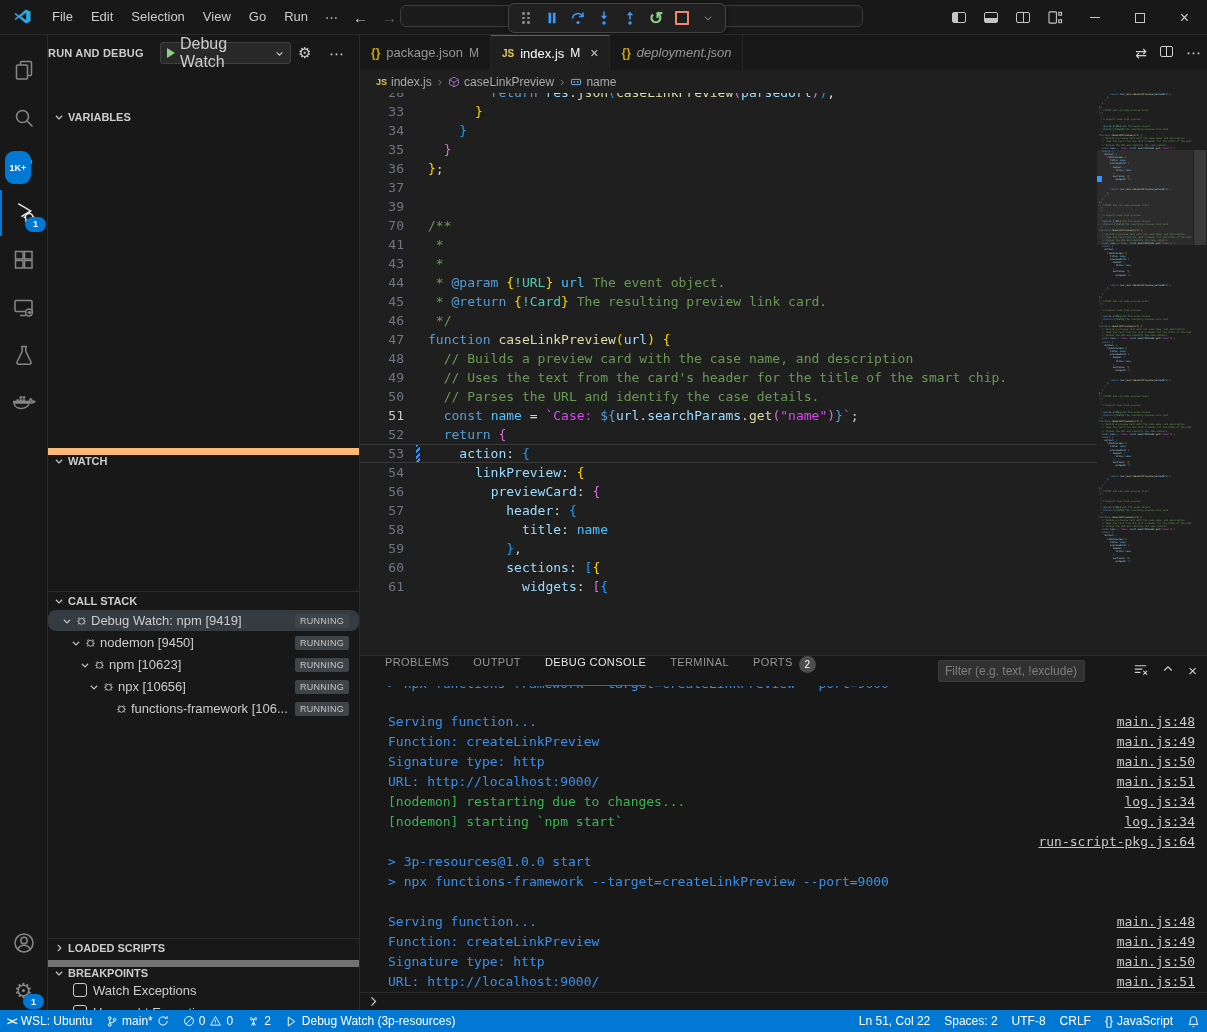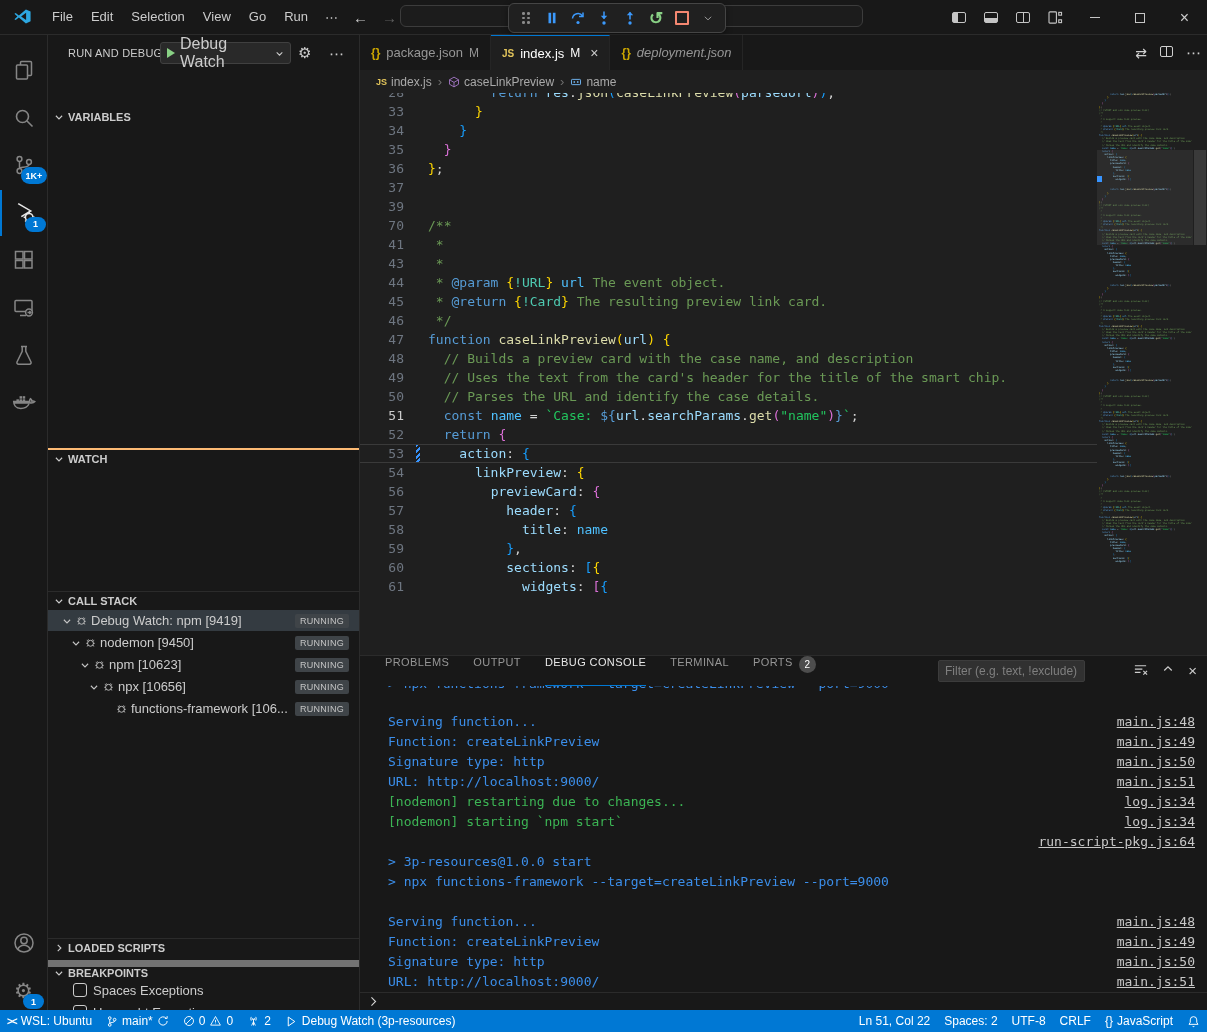--- a/index.html
+++ b/index.html
@@ -49,7 +49,7 @@
   .sidebar{position:absolute;left:48px;top:35px;width:312px;height:975px;background:#181818;
            border-right:1px solid #2b2b2b;box-sizing:border-box;}
   .sb-header{position:absolute;left:0;top:0;width:100%;height:36px;display:flex;align-items:center;}
-  .sb-title{margin-left:20px;font-size:11px;color:#cccccc;letter-spacing:.2px;}
+  .sb-title{font-size:11px;color:#cccccc;letter-spacing:.2px;font-weight:bold;}
   .launch-btn{position:absolute;left:112px;top:7px;width:131px;height:22px;background:#292929;
               border:1px solid #404040;border-radius:3px;display:flex;align-items:center;
               padding:0 6px;box-sizing:border-box;gap:5px;}

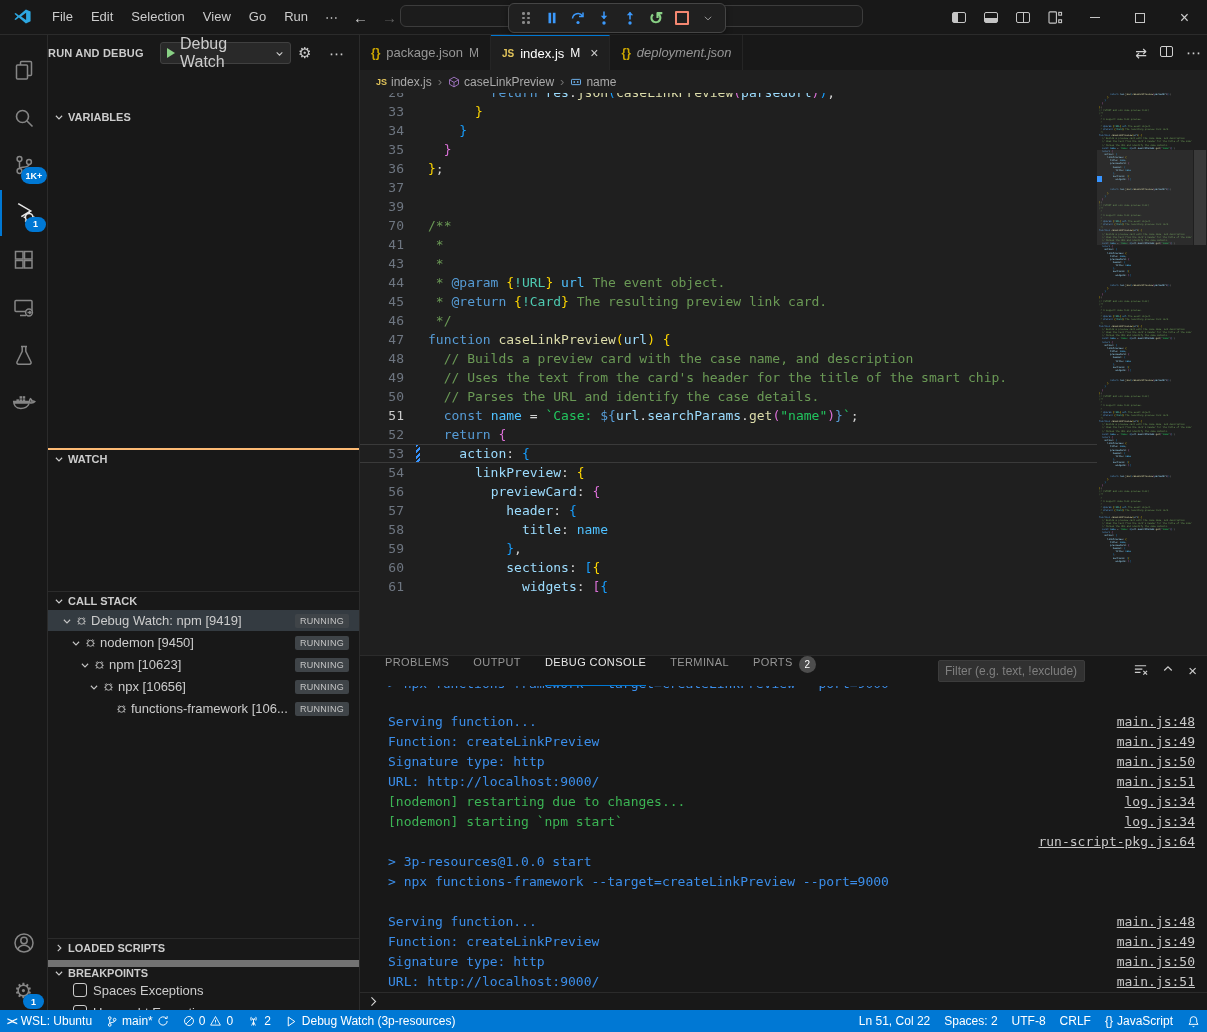--- a/index.html
+++ b/index.html
@@ -275,7 +275,7 @@
           <circle cx="17" cy="9" r="2.4"></circle>
           <path d="M7.5 8.4v7.2M17 11.4c0 3.6-9.5 2.4-9.5 4.2"></path>
         </svg>
-        <span class="act-badge" style="right: 0; bottom: 4px; min-width: 20px; height: 17px; padding: 0px 3px;">1K+</span>
+        <span class="act-badge" style="right: 16px; bottom: 4px; min-width: 20px; height: 33px; padding: 0px 3px;">1K+</span>
       </div>
       <div class="act-item active" style="top: 154.5px;">
         <svg width="25" height="25" viewBox="0 0 24 24" fill="none" stroke="currentColor" stroke-width="1.5">

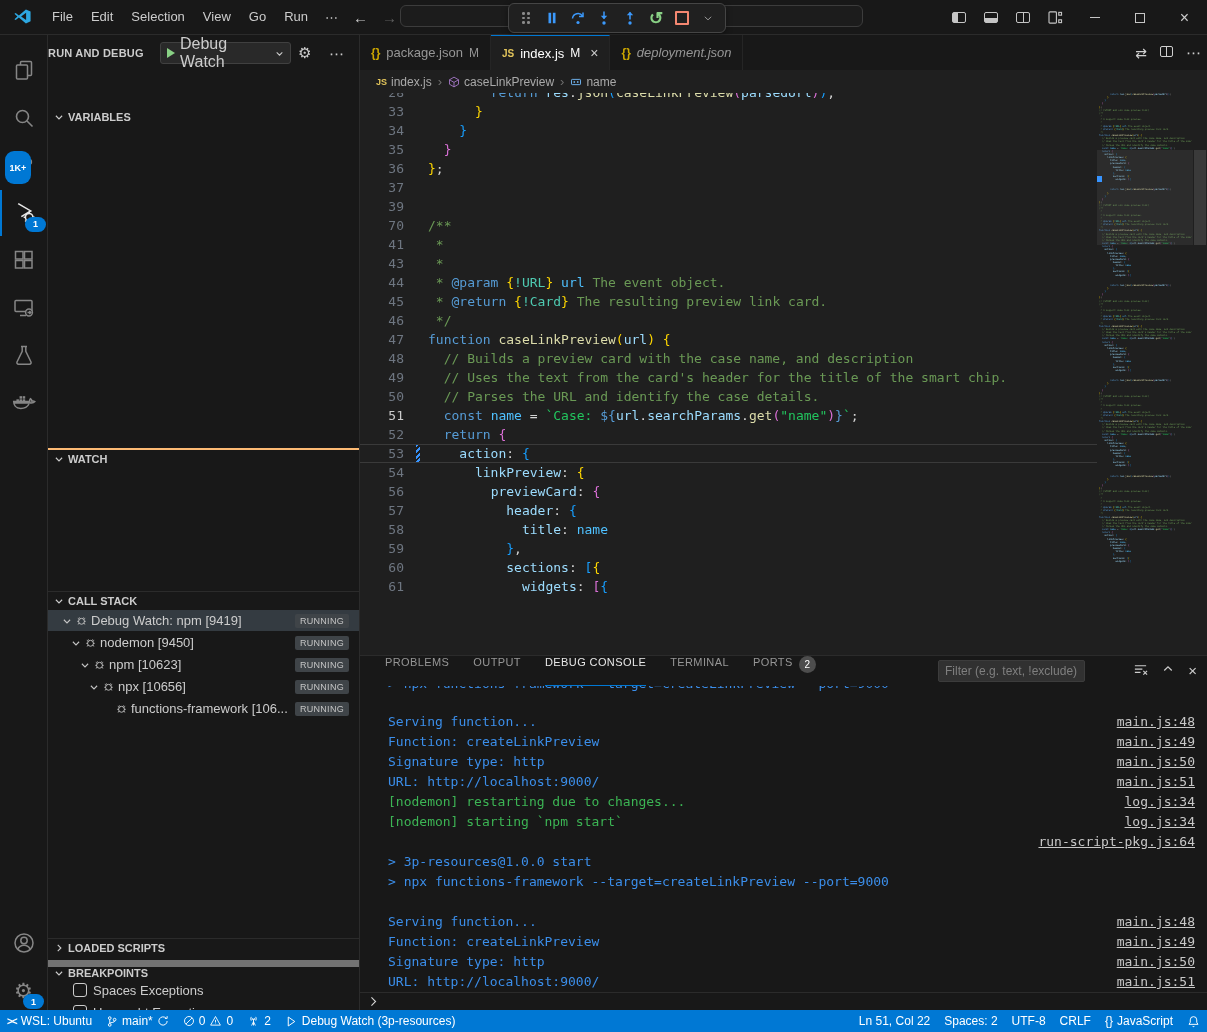--- a/index.html
+++ b/index.html
@@ -101,7 +101,7 @@
   .gutter-squiggle{position:absolute;left:56px;top:352px;width:4px;height:17px;
                    background:repeating-linear-gradient(135deg,#3794ff 0 2px,#1f1f1f 2px 4px);}
   .tk-k{color:#569cd6}.tk-fn{color:#dcdcaa}.tk-v{color:#9cdcfe}.tk-vb{color:#4fc1ff}
-  .tk-s{color:#22c55e}.tk-c{color:#6a9955}.tk-t2{color:#4ec9b0}.tk-pl{color:#d4d4d4}
+  .tk-s{color:#d946ef}.tk-c{color:#6a9955}.tk-t2{color:#4ec9b0}.tk-pl{color:#d4d4d4}
   .tk-b1{color:#ffd700}.tk-b2{color:#da70d6}.tk-b3{color:#179fff}
 
   

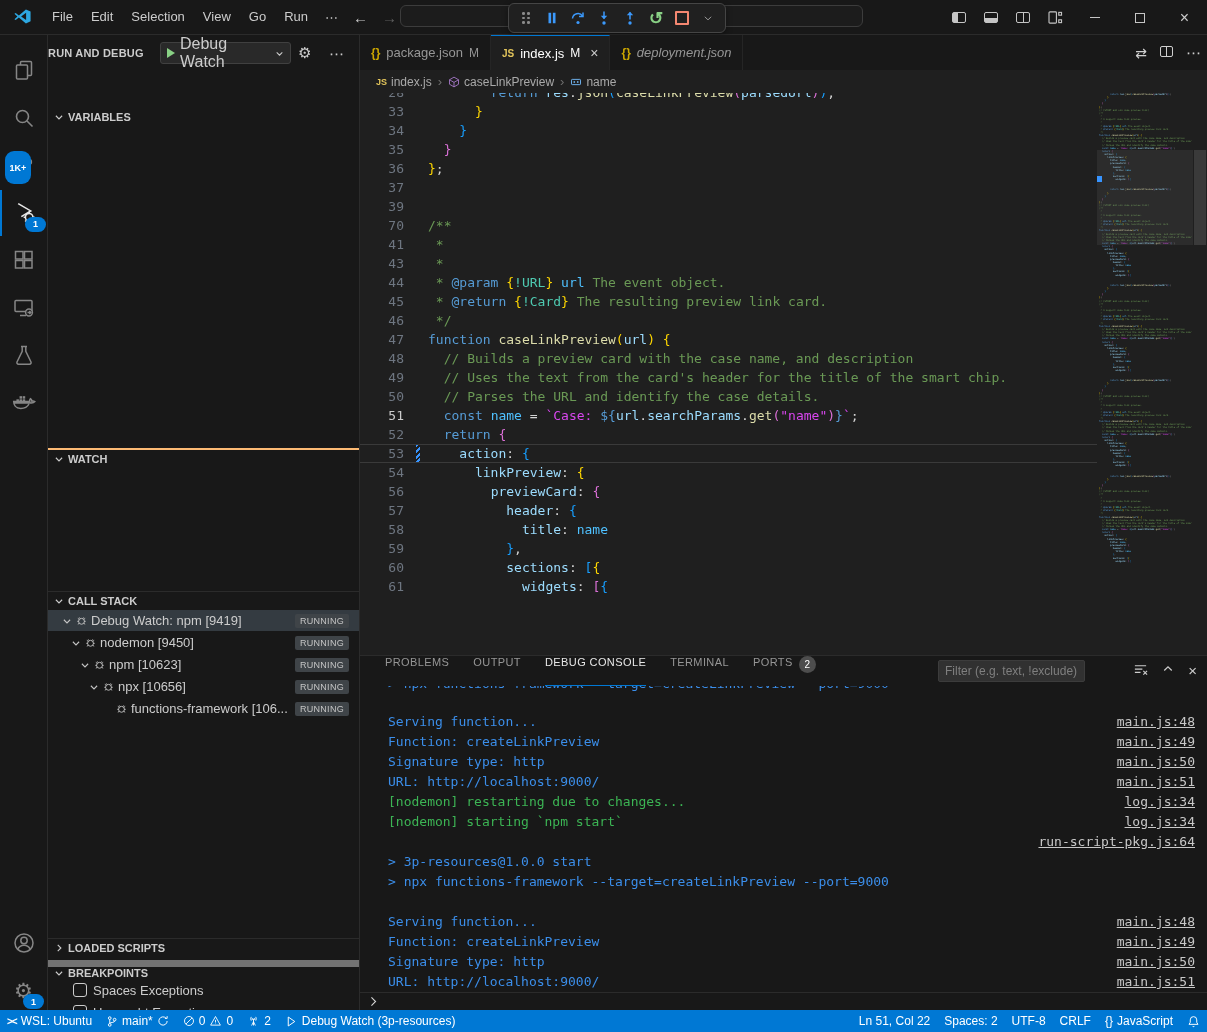--- a/index.html
+++ b/index.html
@@ -352,7 +352,7 @@
       <span>VARIABLES</span>
     </div>
 
-    <div class="section-hdr" style="top:413px;height:19px;border-top:2px solid #fdba74;">
+    <div class="section-hdr" style="top:413px;height:19px;border-top:7px solid #fdba74;">
       <span class="chev">
           <svg width="10" height="10" viewBox="0 0 16 16">
             <path d="M3 6l5 5 5-5" fill="none" stroke="#ccc" stroke-width="1.8"></path>

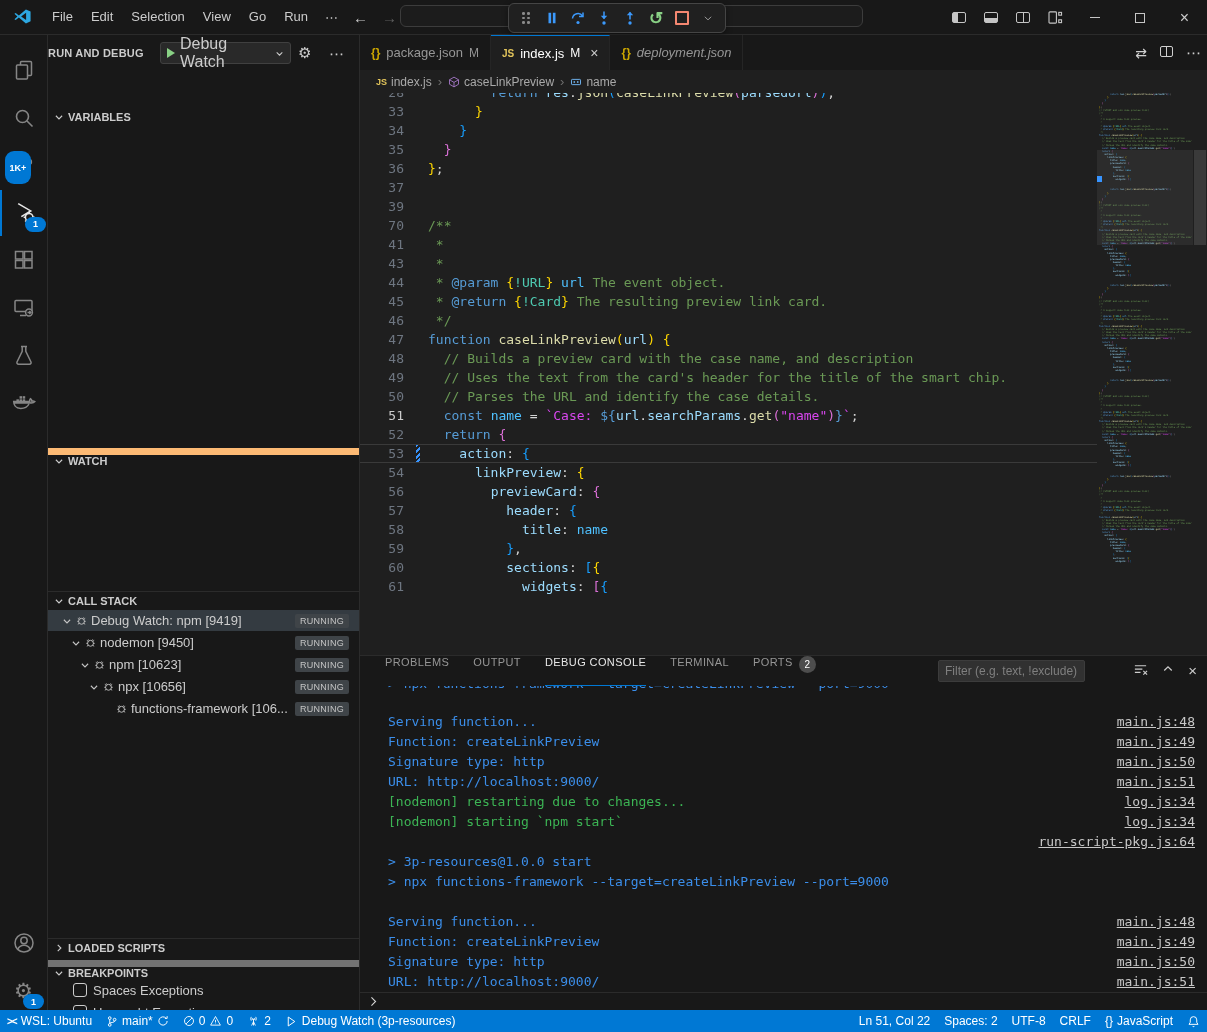--- a/index.html
+++ b/index.html
@@ -60,7 +60,7 @@
                padding-left:6px;box-sizing:border-box;font-size:11px;font-weight:bold;color:#cccccc;}
   .section-hdr .chev{color:#cccccc;display:flex;}
   .cs-row{display:flex;align-items:center;height:21px;margin-bottom:1px;position:relative;font-size:13px;color:#cccccc;}
-  .cs-row.selected{background:#343b41;}
+  .cs-row.selected{background:#343b41;border-radius:8px;}
   .cs-chev,.cs-bug{display:flex;align-items:center;margin-right:3px;color:#c5c5c5;}
   .cs-label{white-space:nowrap;overflow:hidden;flex:1;}
   .run-badge{margin-right:10px;background:#3f4448;color:#c5c5c5;font-size:9px;padding:2px 5px;border-radius:2px;letter-spacing:.3px;}

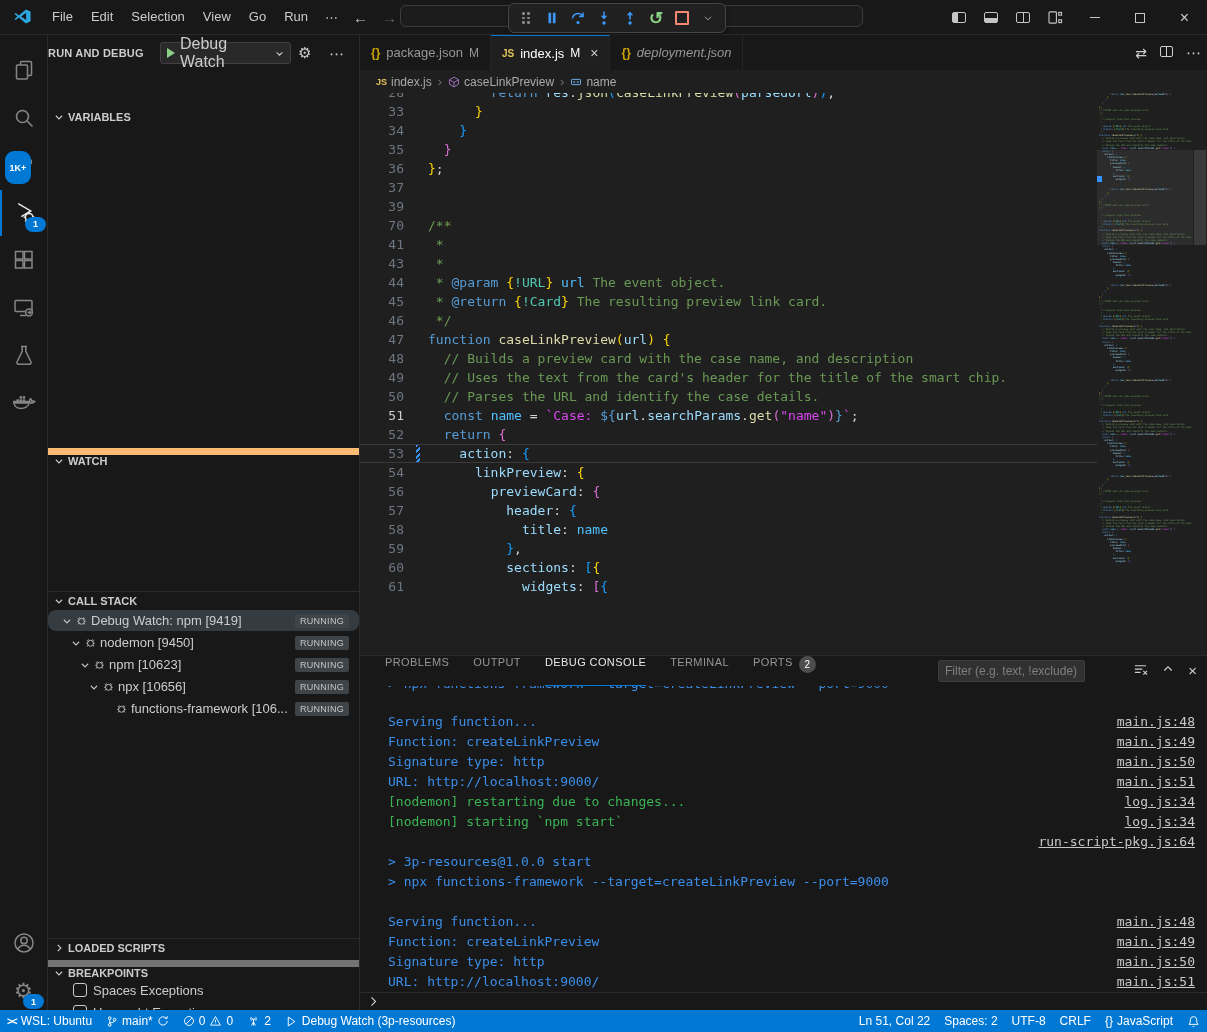--- a/index.html
+++ b/index.html
@@ -462,7 +462,7 @@
     <div class="abs" style="left:0;top:944px;width:100%;">
         <div class="bp-row">
           <span class="cb"></span>
-          <span>Spaces Exceptions</span>
+          <span>Watch Exceptions</span>
         </div>
         <div class="bp-row">
           <span class="cb"></span>

